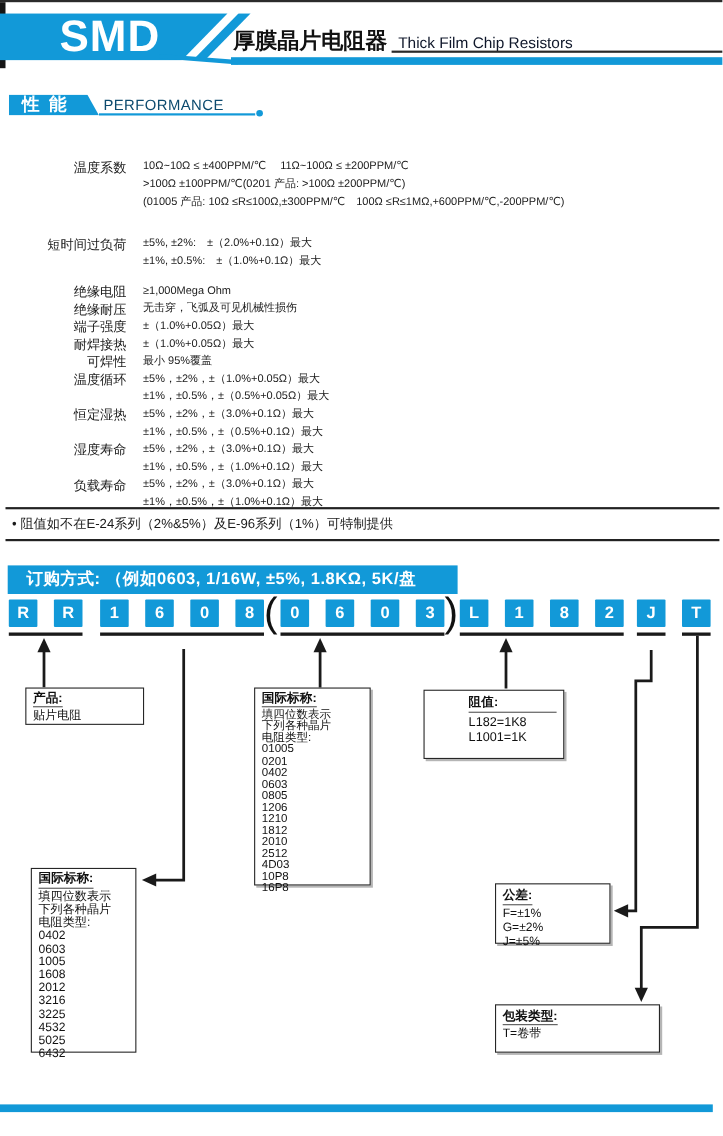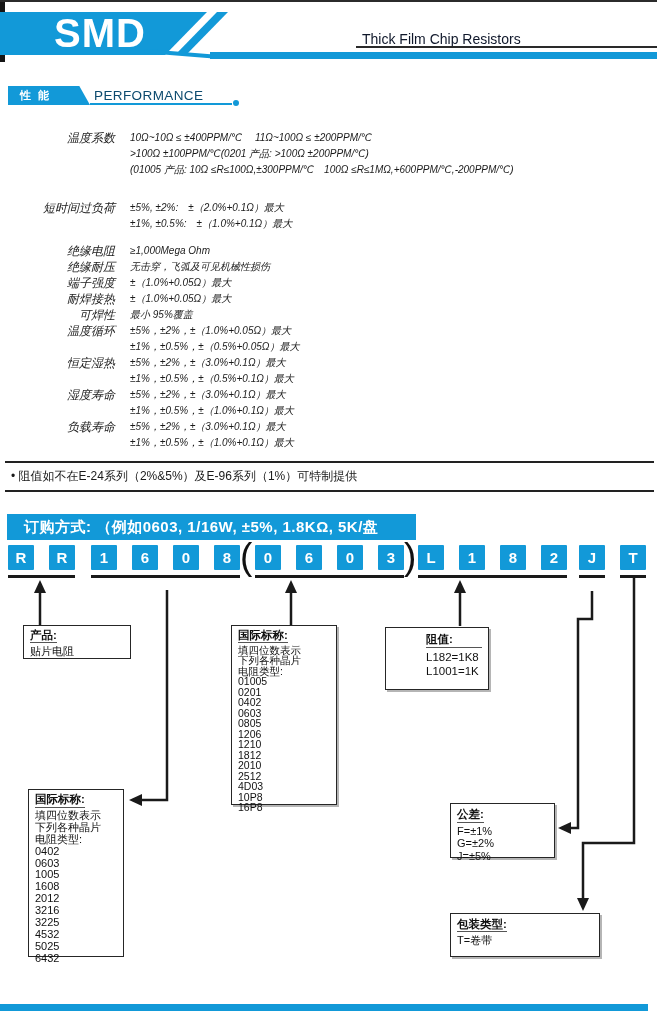--- a/index.html
+++ b/index.html
@@ -90,6 +90,7 @@
     <div class="banner-stripe"></div>
   </div>
   <div class="brand">SMD</div>
+  <div class="title-cn">厚膜晶片电阻器</div>
   <div class="title-en">Thick Film Chip Resistors</div>
   <div class="en-underline"></div>
   <div class="band-diag"></div>

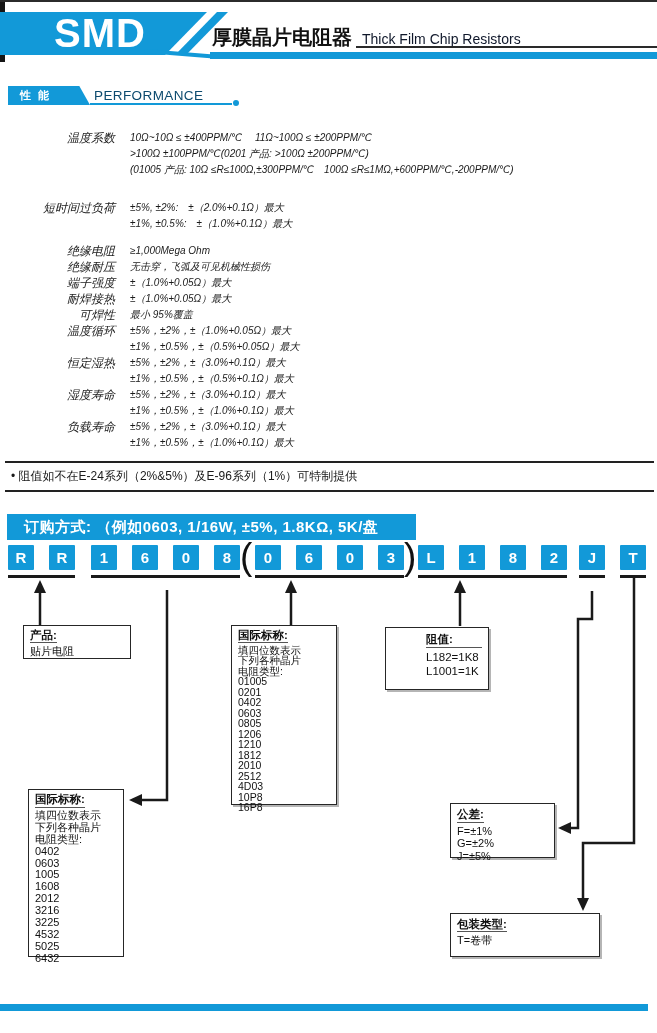--- a/index.html
+++ b/index.html
@@ -27,7 +27,7 @@
 
   
   .perf-tab{position:absolute;left:8px;top:86px;width:82px;height:19px;background:var(--accent);
-    clip-path:polygon(0 0,87% 0,100% 100%,0 100%);color:#fff;font-weight:bold;font-size:11px;
+    clip-path:polygon(0 0,87% 0,100% 100%,0 100%);color:#fff;font-weight:bold;font-size:16px;
     line-height:19px;padding-left:12px;letter-spacing:2px;}
   .perf-en{position:absolute;left:94px;top:88px;font-size:13.5px;color:#0c4a6e;letter-spacing:0.4px;}
   .perf-underline{position:absolute;left:90px;top:103px;width:142px;height:2px;background:var(--accent);}

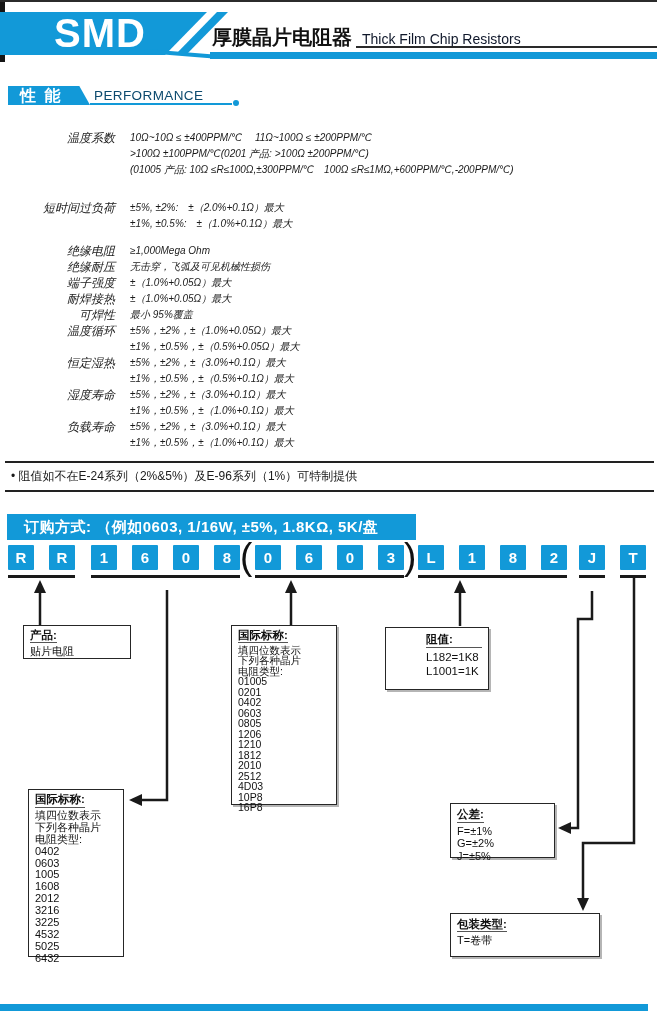--- a/index.html
+++ b/index.html
@@ -33,7 +33,7 @@
   .perf-underline{position:absolute;left:90px;top:103px;width:142px;height:2px;background:var(--accent);}
   .perf-dot{position:absolute;left:233px;top:100px;width:6px;height:6px;border-radius:50%;background:var(--accent);}
 
-  .prows{position:absolute;left:43px;top:130px;width:605px;font-style:italic;}
+  .prows{position:absolute;left:43px;top:144px;width:605px;}
   .prow{display:flex;align-items:flex-start;}
   .prow:nth-child(2){margin-top:22px;}
   .prow:nth-child(3){margin-top:11px;}

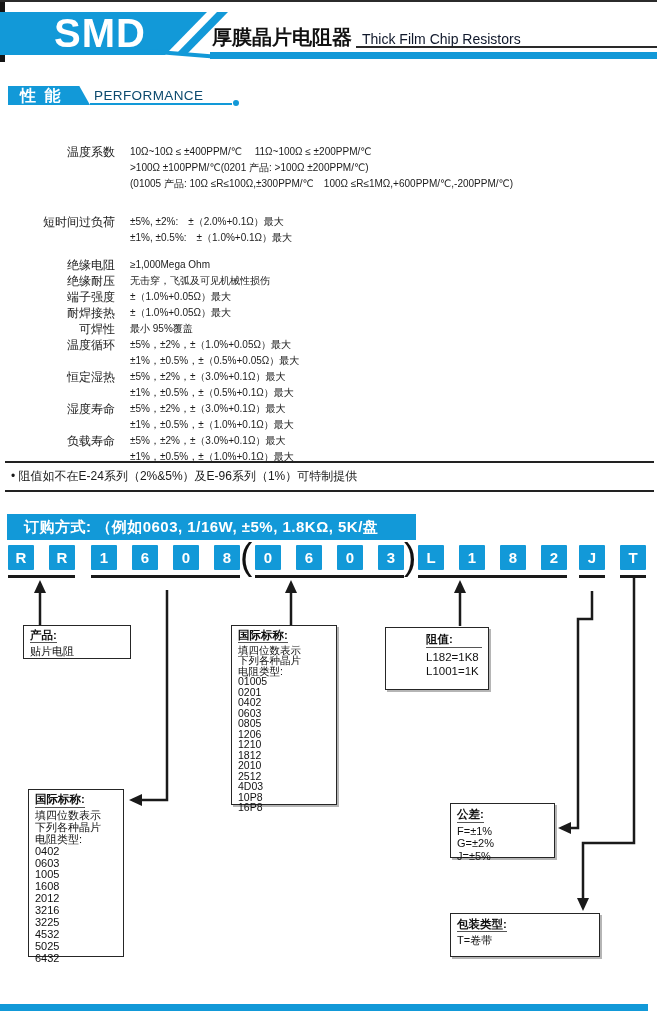--- a/index.html
+++ b/index.html
@@ -71,7 +71,7 @@
   .product-box{left:23px;top:625px;width:108px;height:34px;padding:3px 6px;}
   .metric-box{left:28px;top:789px;width:96px;height:168px;line-height:11.9px;}
   .inch-box{left:231px;top:625px;width:106px;height:180px;font-size:10.5px;line-height:10.5px;}
-  .res-box{left:385px;top:627px;width:104px;height:63px;font-size:11.5px;line-height:14px;padding-left:40px;}
+  .res-box{left:385px;top:627px;width:128px;height:63px;font-size:11.5px;line-height:14px;padding-left:40px;}
   .res-box .abox-title{display:block;}
   .tol-box{left:450px;top:803px;width:105px;height:55px;line-height:12.6px;}
   .pack-box{left:450px;top:913px;width:150px;height:44px;}

